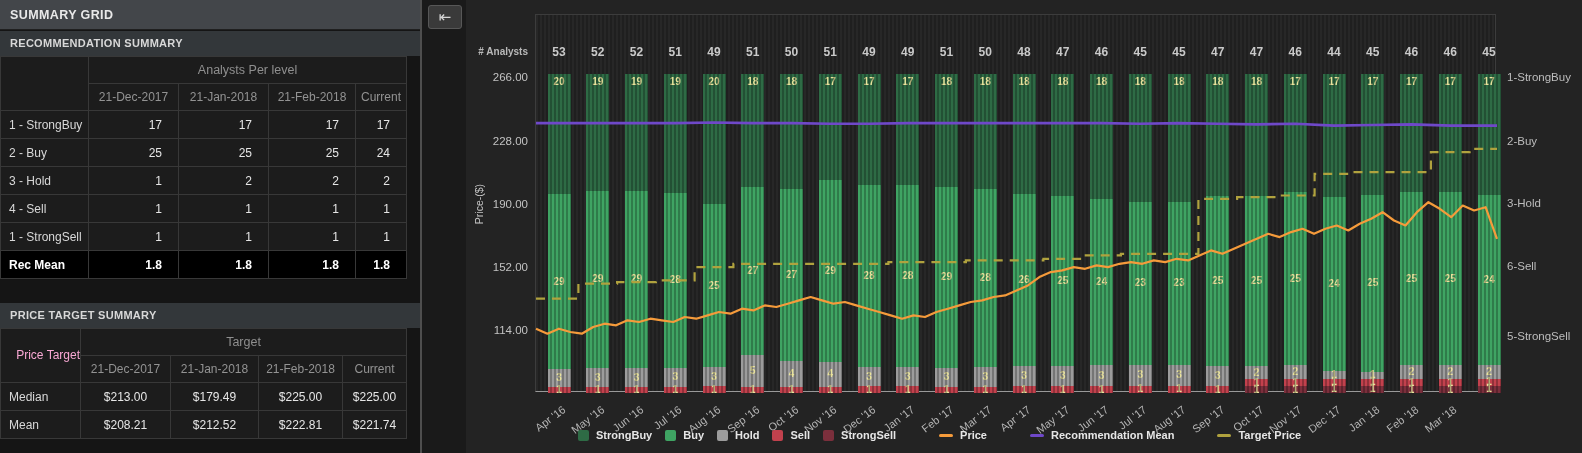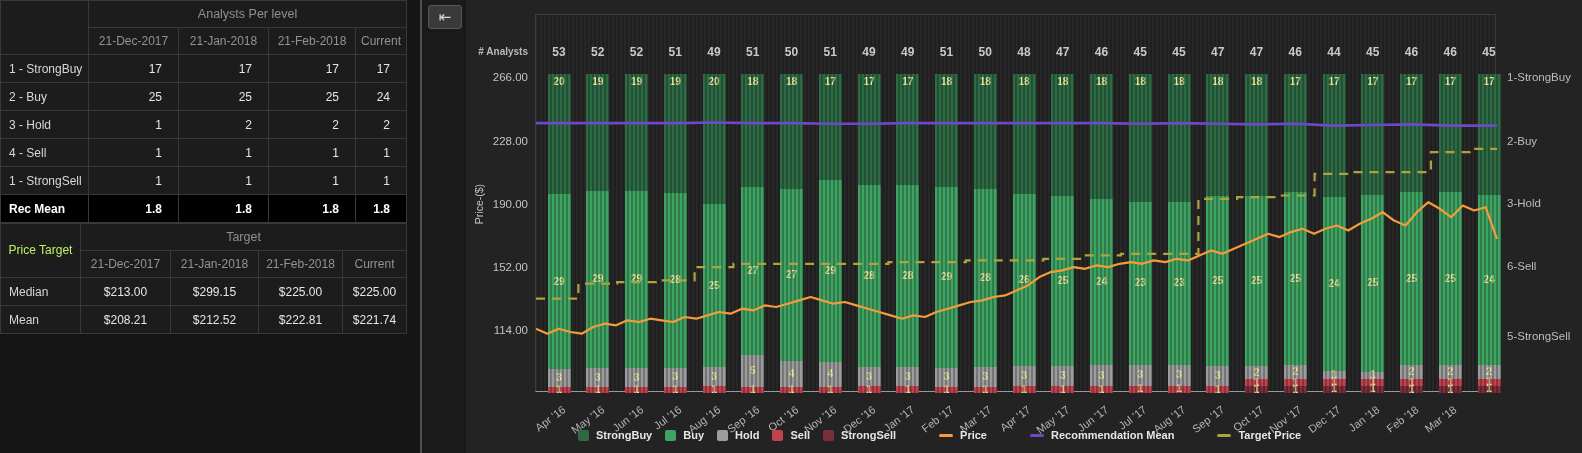--- a/index.html
+++ b/index.html
@@ -65,6 +65,7 @@
 <body>
 
 <div class="left-panel">
+  <div class="sg-header">SUMMARY GRID</div>
 
   <table>
     <colgroup>

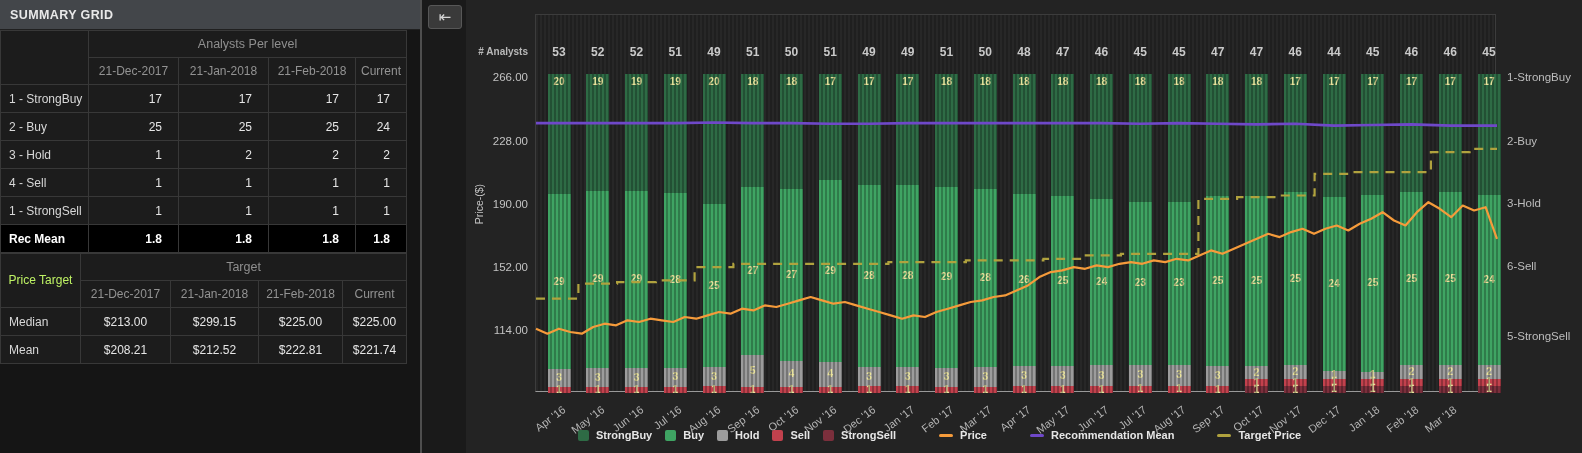--- a/index.html
+++ b/index.html
@@ -66,6 +66,7 @@
 
 <div class="left-panel">
   <div class="sg-header">SUMMARY GRID</div>
+  <div class="sub-header">RECOMMENDATION SUMMARY</div>
 
   <table>
     <colgroup>

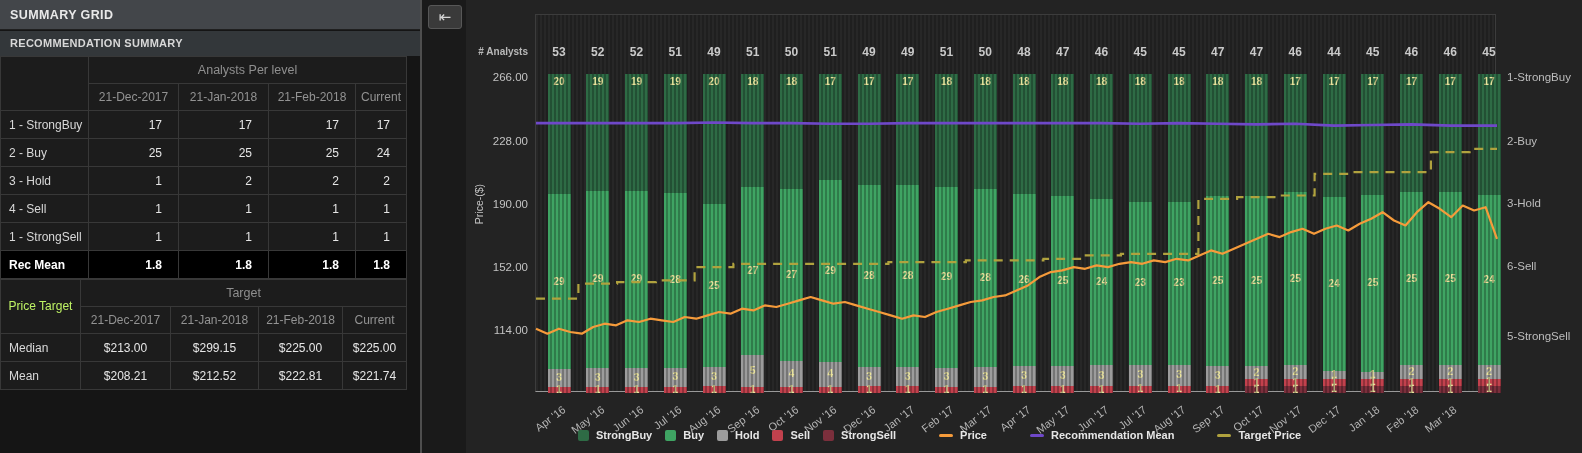--- a/index.html
+++ b/index.html
@@ -134,6 +134,7 @@
     </tbody>
   </table>
 
+  <div class="sub-header" style="margin-top:24px;">PRICE TARGET SUMMARY</div>
 
   <table>
     <colgroup>

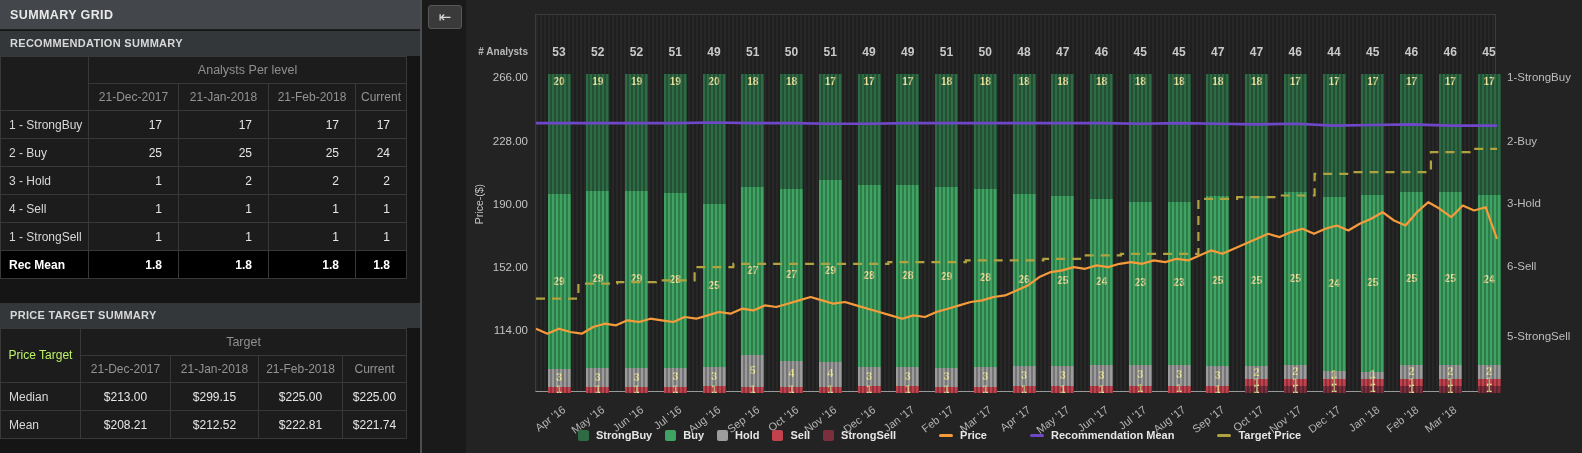--- a/index.html
+++ b/index.html
@@ -23,7 +23,7 @@
   th.row-label { color:#d8d8d8; text-align:left; padding-left:8px; }
   td.val { color:#e6e6e6; text-align:right; padding-right:16px; }
   tr.rec-footer th, tr.rec-footer td { background:#000; color:#fff; font-weight:bold; }
-  th.pt-corner { color:#bef264; text-align:center; padding-left:0; line-height:1.25; vertical-align:middle; }
+  th.pt-corner { color:#f9a8d4; text-align:right; padding-left:0; line-height:1.25; vertical-align:middle; }
   td.pt-val { color:#e6e6e6; text-align:center; }
   
   .splitter { position:absolute; left:420px; top:0; width:2px; height:453px; background:#4e4e4e; cursor:col-resize; }

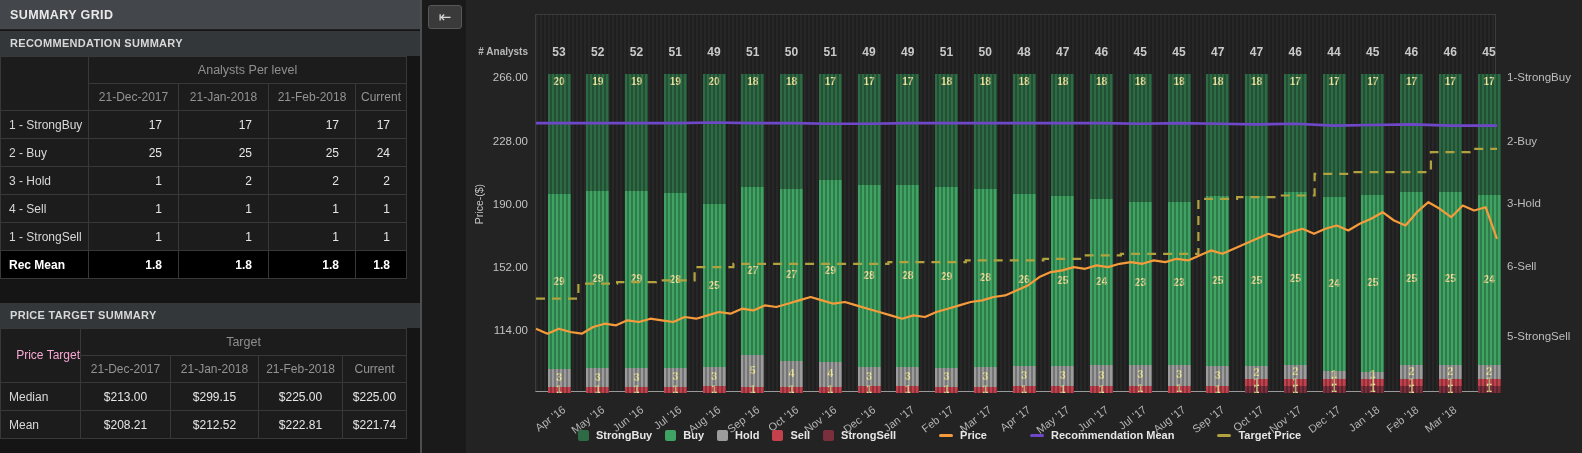--- a/index.html
+++ b/index.html
@@ -160,7 +160,7 @@
       <tr>
         <th class="row-label">Median</th>
         <td class="pt-val">$213.00</td>
-        <td class="pt-val">$299.15</td>
+        <td class="pt-val">$179.49</td>
         <td class="pt-val">$225.00</td>
         <td class="pt-val">$225.00</td>
       </tr>

